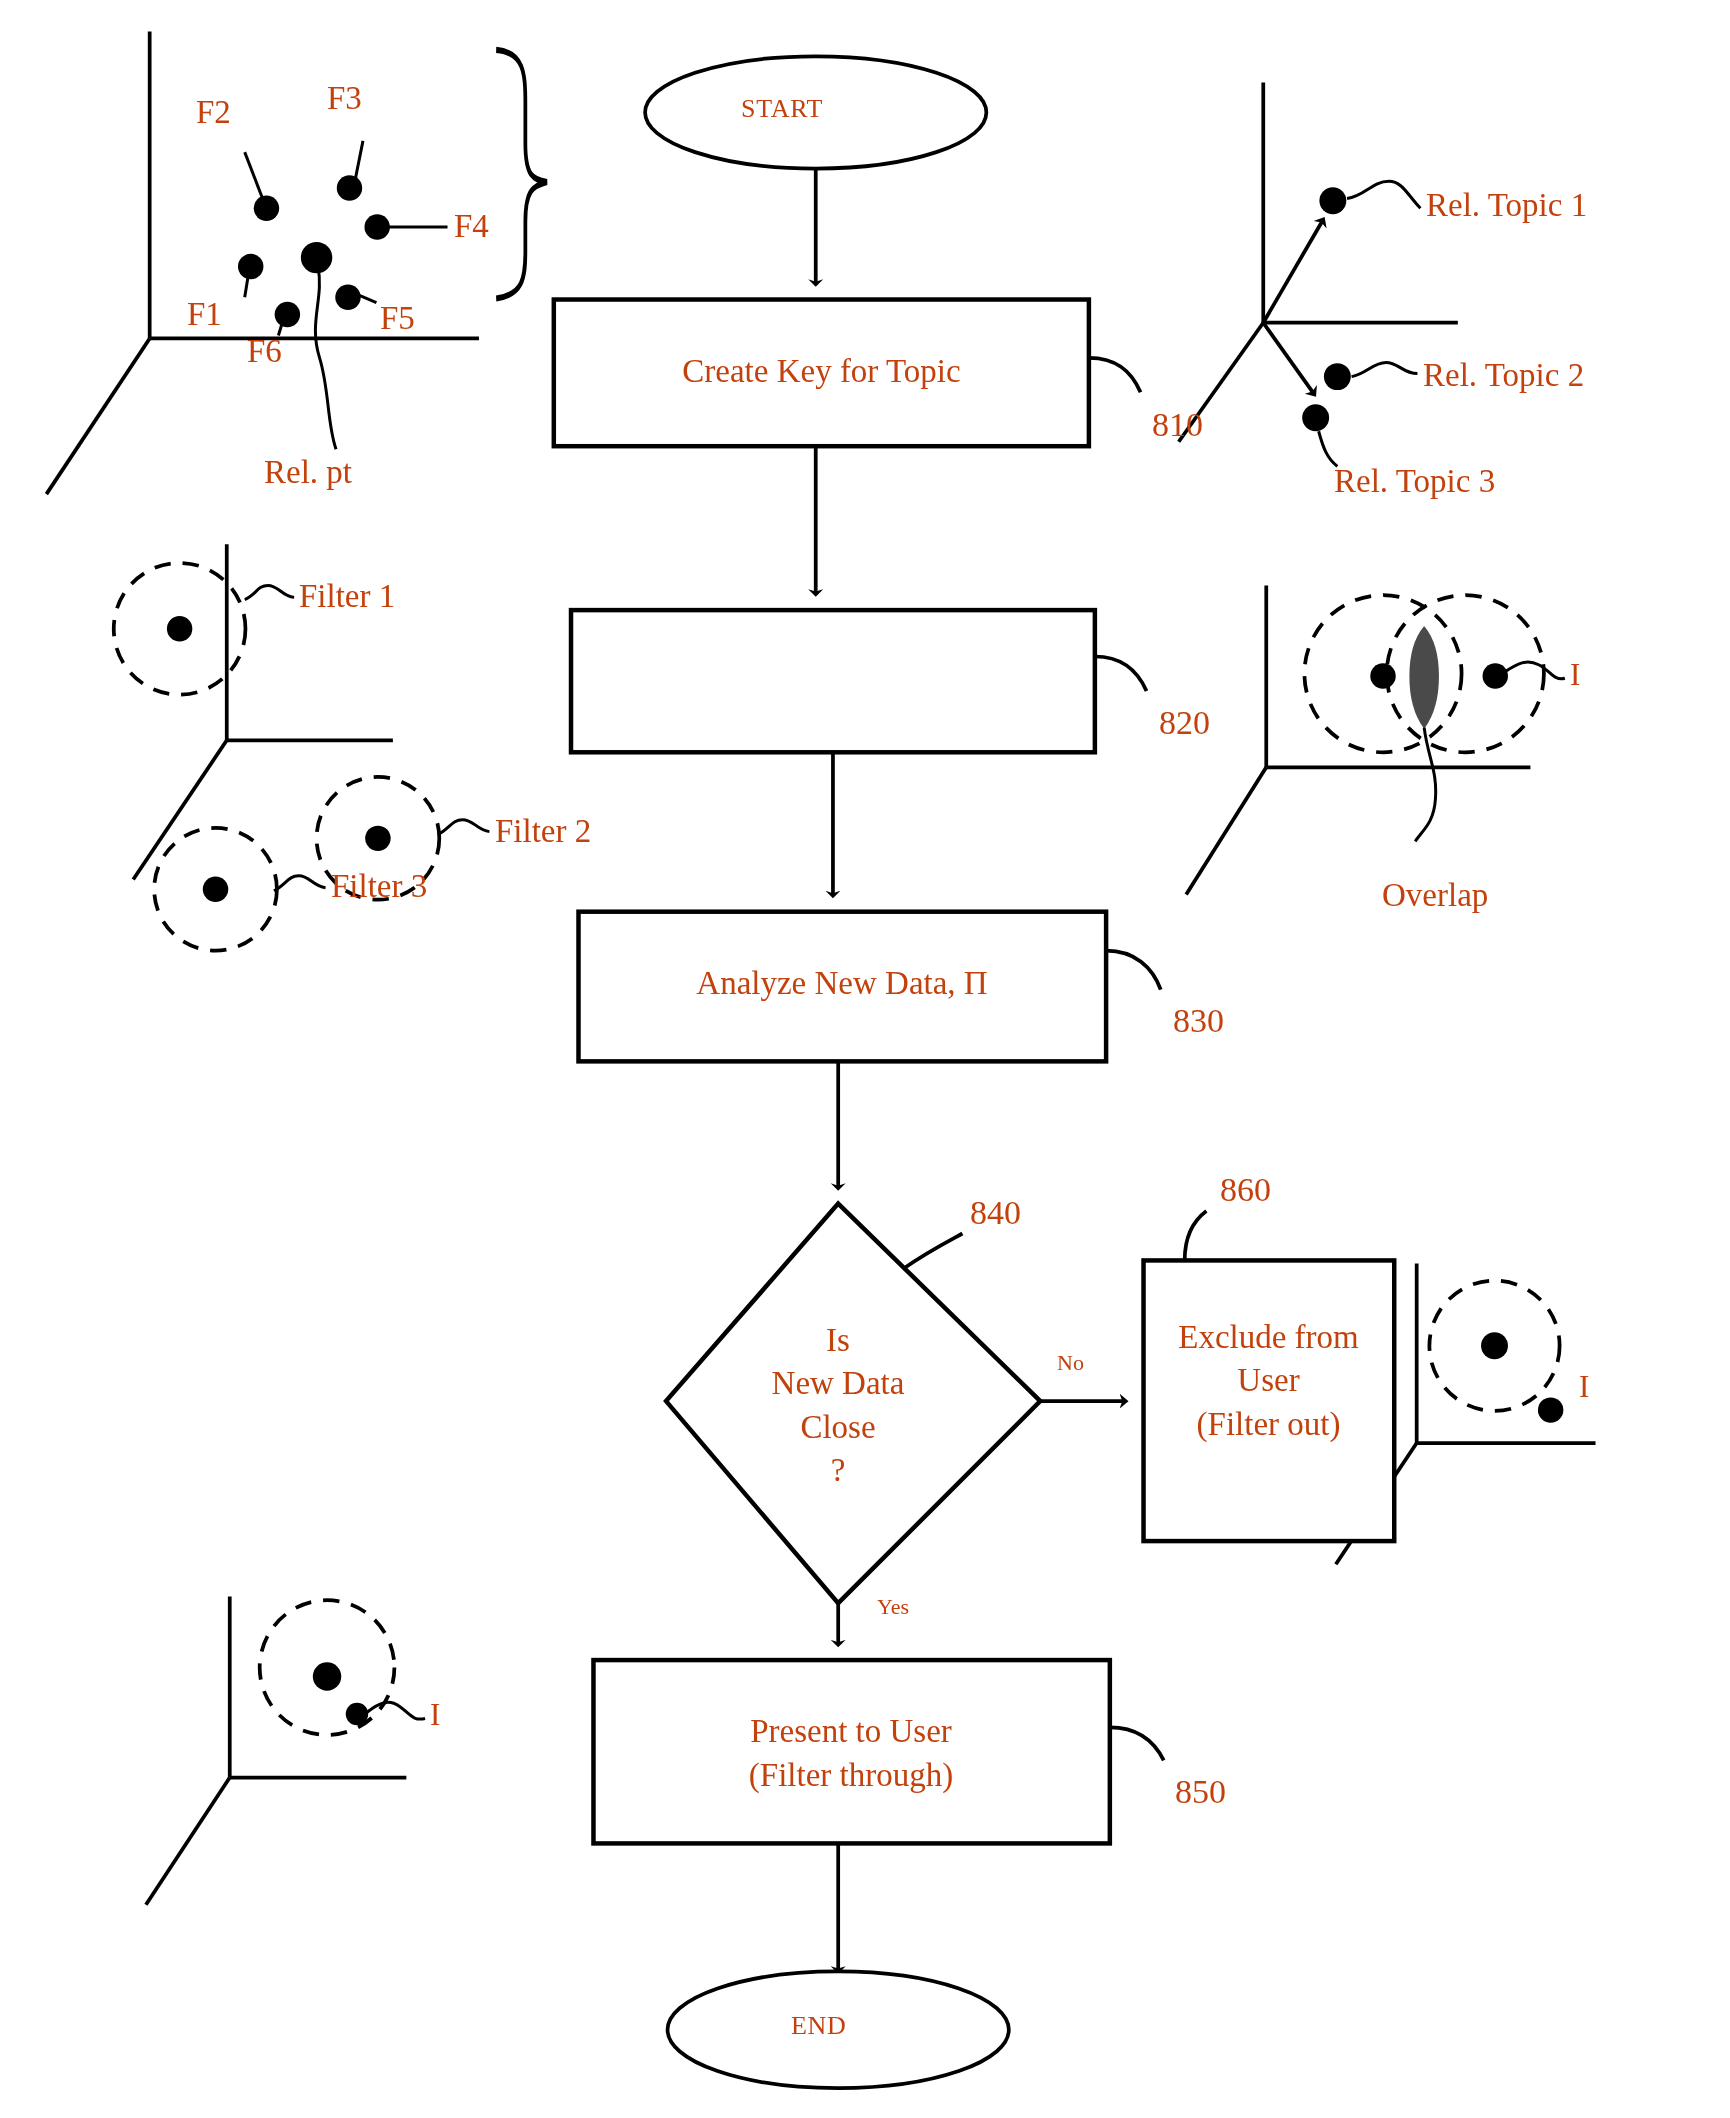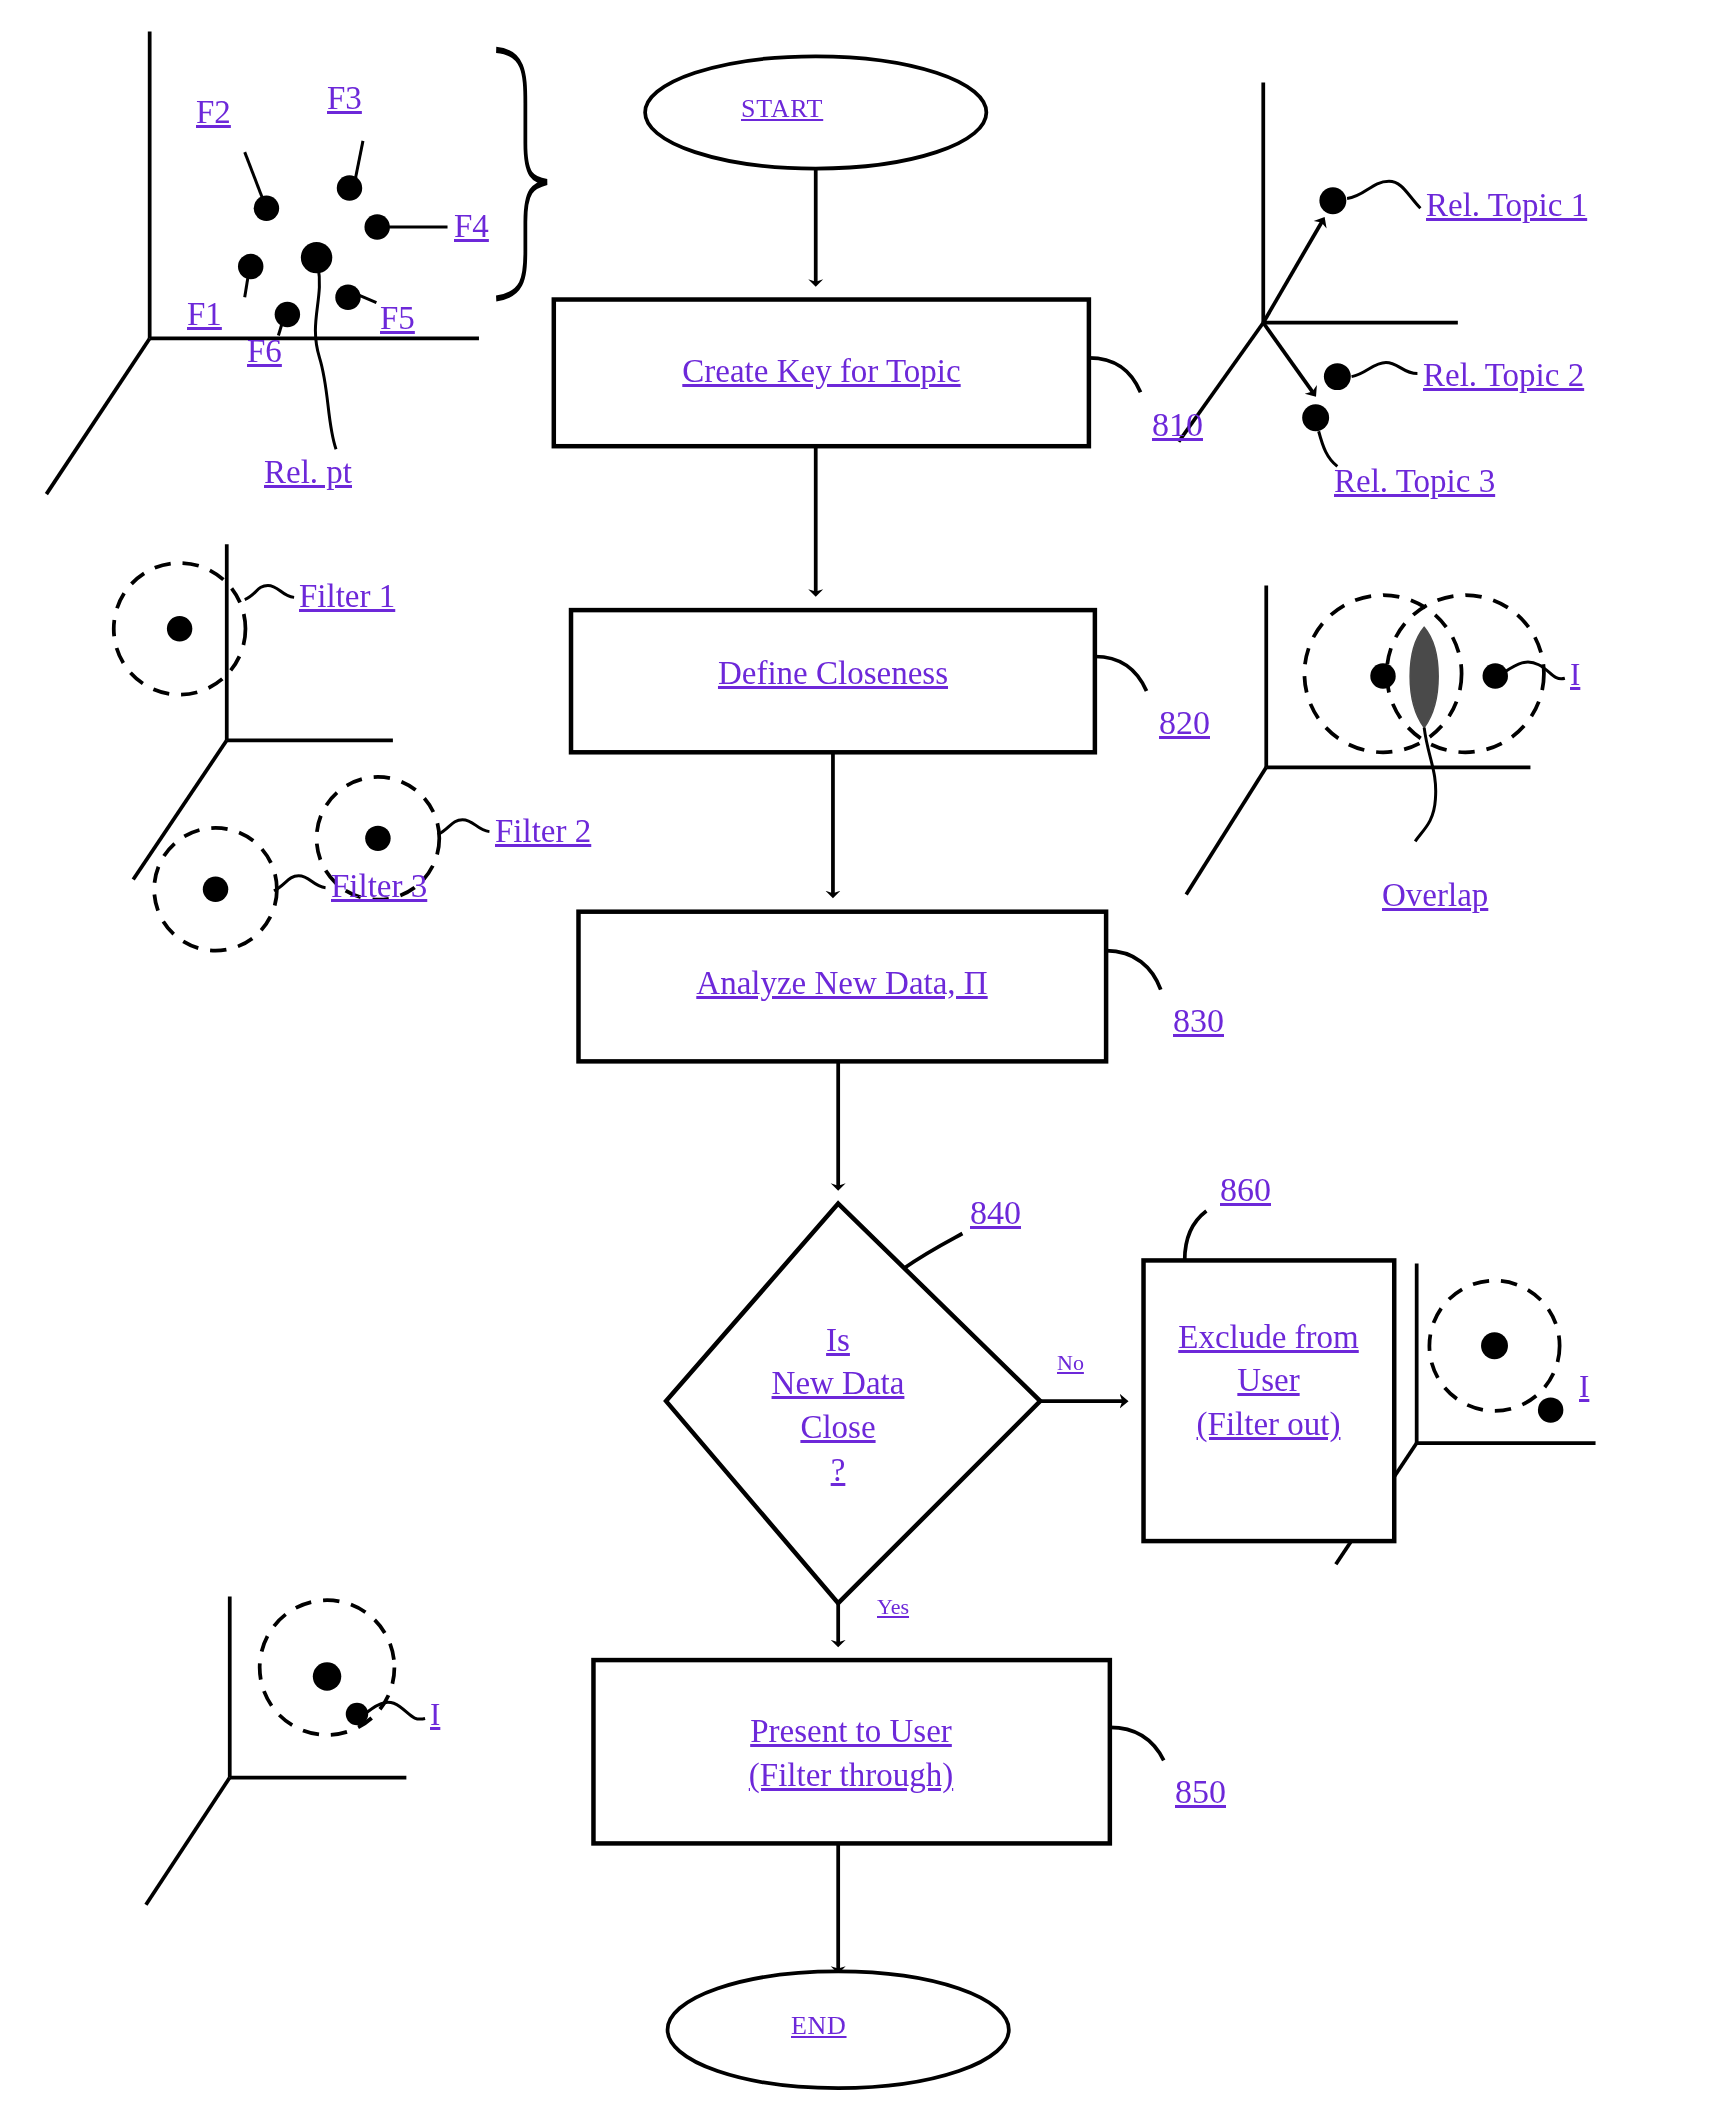--- a/index.html
+++ b/index.html
@@ -29,9 +29,8 @@
     position: absolute;
     white-space: nowrap;
     line-height: 1;
-    color: #6d28d9;
+    color: #c2410c;
     font-family: "Liberation Serif", "DejaVu Serif", serif;
-    text-decoration: underline;
   }
   .fig-label  { font-size: 33px; }
   .ref-num    { font-size: 34px; }

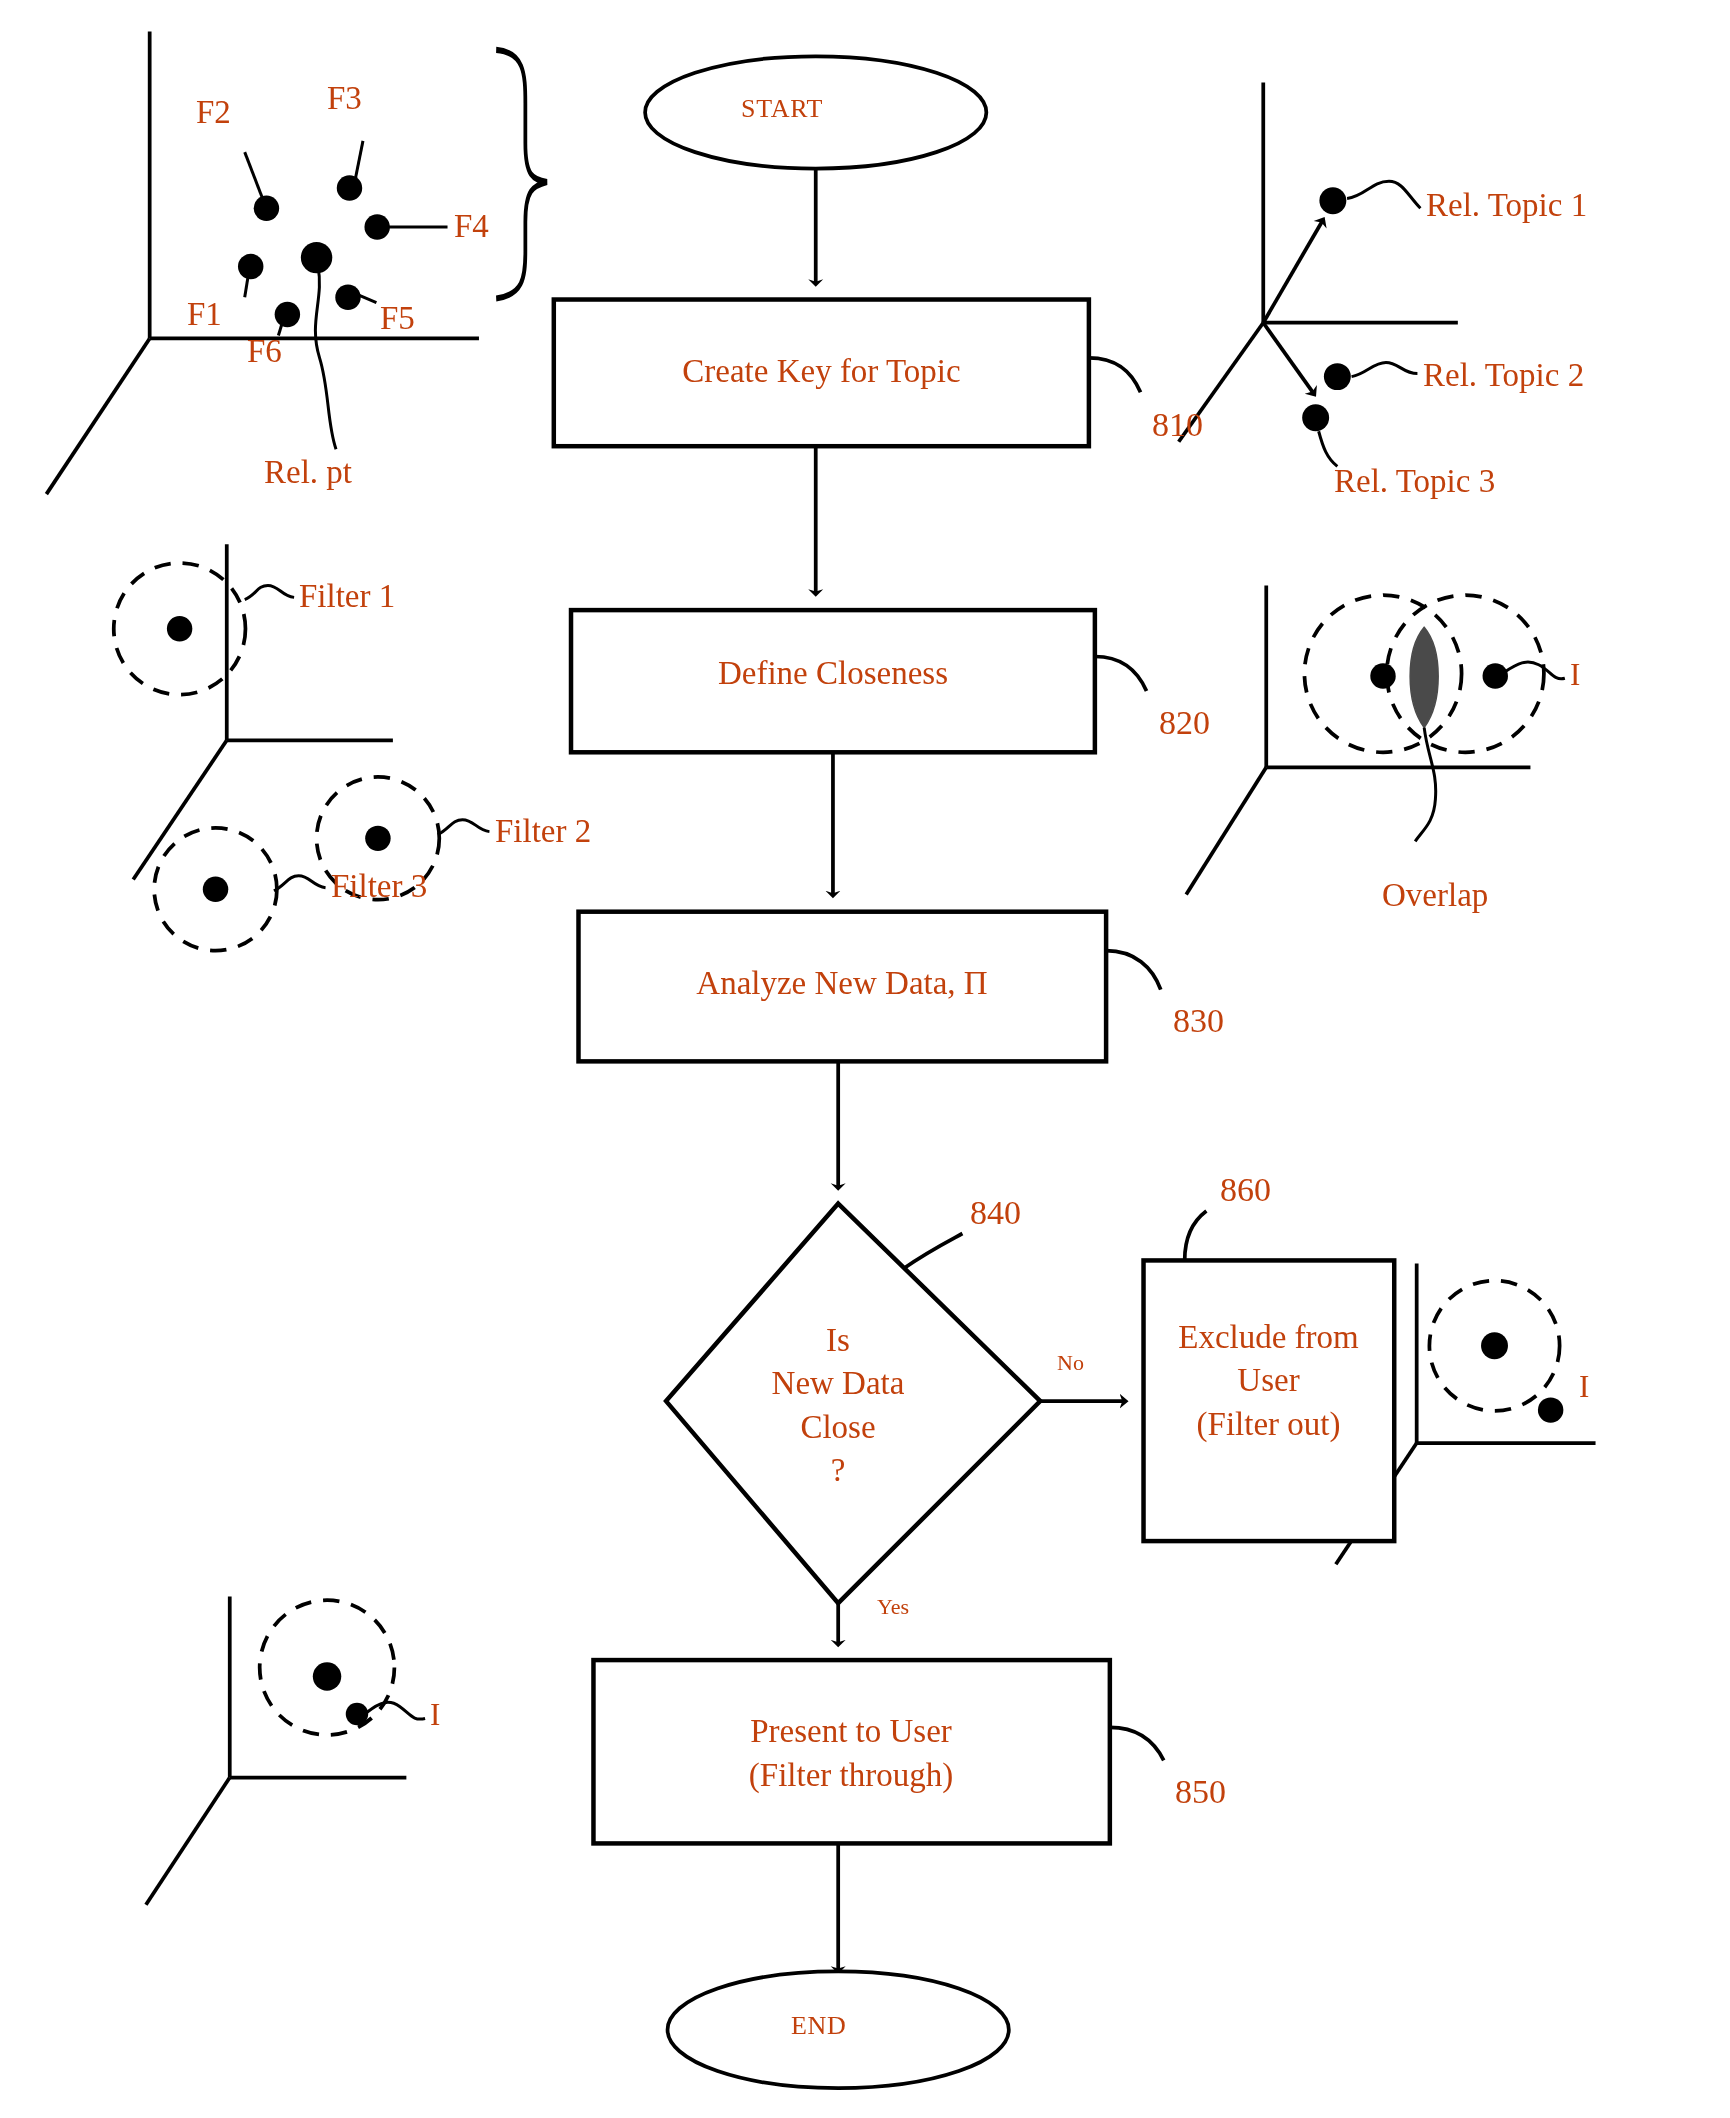--- a/index.html
+++ b/index.html
@@ -236,7 +236,6 @@
   <div class="lbl node-text" style="left:554px; top:355px; width:535px;">Create Key for Topic</div>
   <div class="lbl ref-num" style="left:1152px; top:408px;">810</div>
 
-  <div class="lbl node-text" style="left:571px; top:657px; width:524px;">Define Closeness</div>
   <div class="lbl ref-num" style="left:1159px; top:706px;">820</div>
 
   <div class="lbl node-text" style="left:578px; top:967px; width:528px;">Analyze New Data, Π</div>

